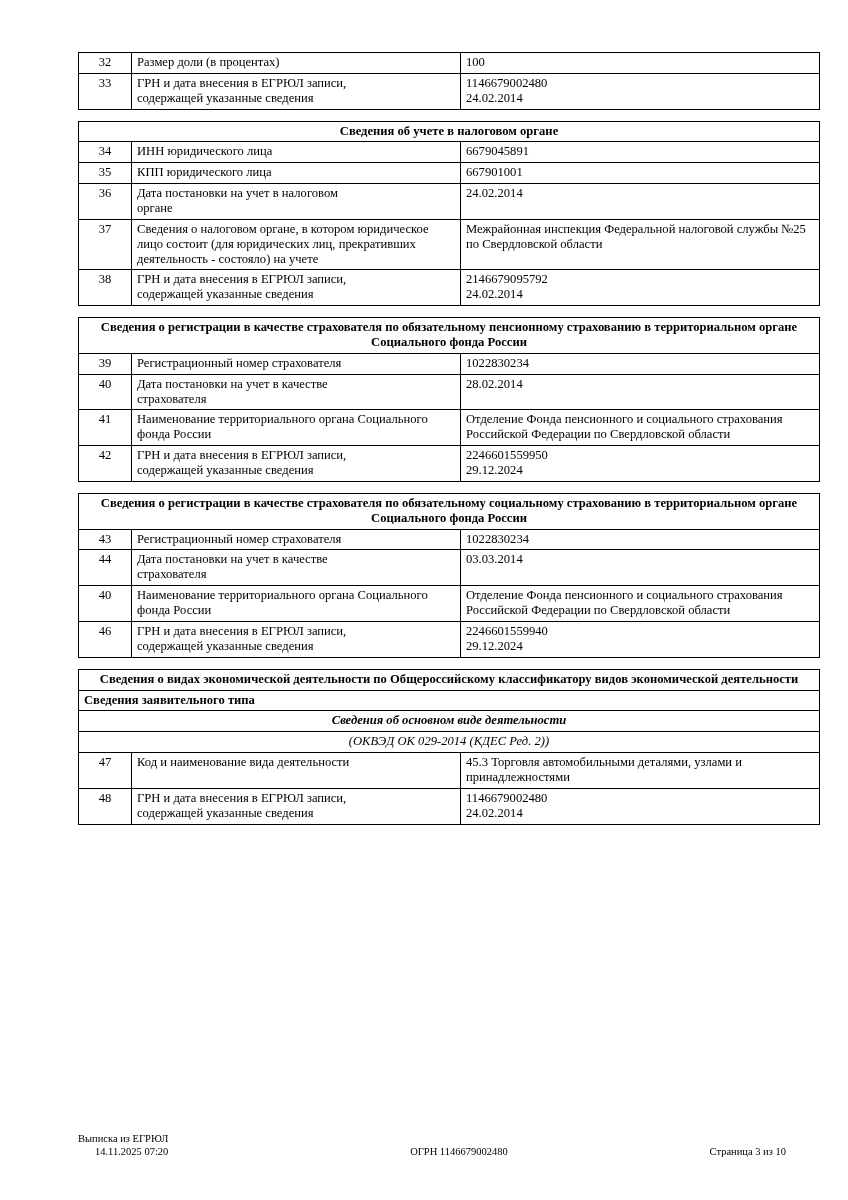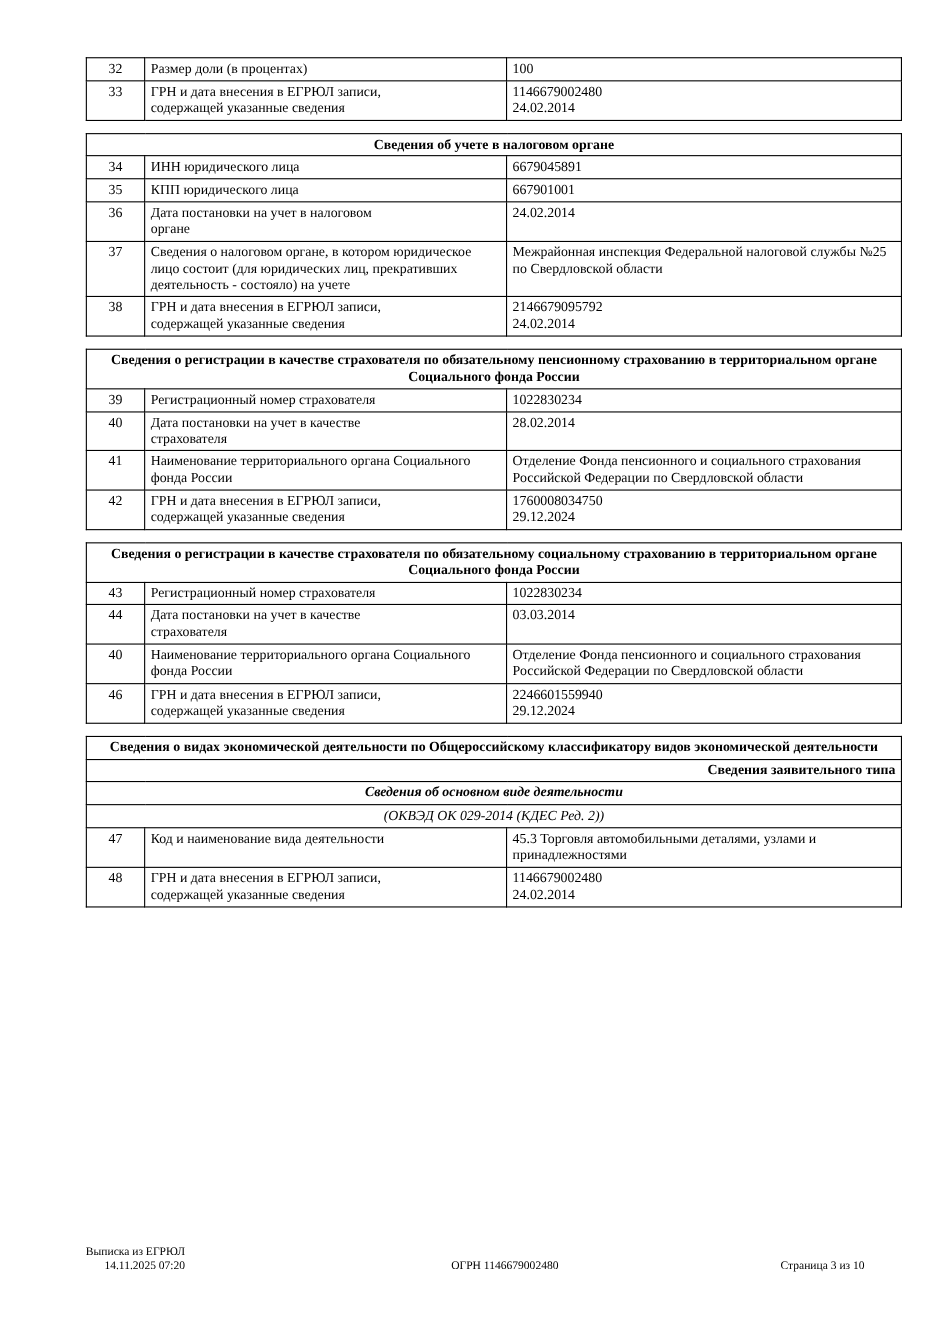--- a/index.html
+++ b/index.html
@@ -162,7 +162,7 @@
         <tr>
           <td class="num">42</td>
           <td class="name"><span>ГРН и дата внесения в ЕГРЮЛ записи,</span><span class="line2">содержащей указанные сведения</span></td>
-          <td class="value"><span>1760008034750</span><span class="line2">29.12.2024</span></td>
+          <td class="value"><span>2246601559950</span><span class="line2">29.12.2024</span></td>
         </tr>
         <tr class="spacer">
           <td colspan="3"></td>

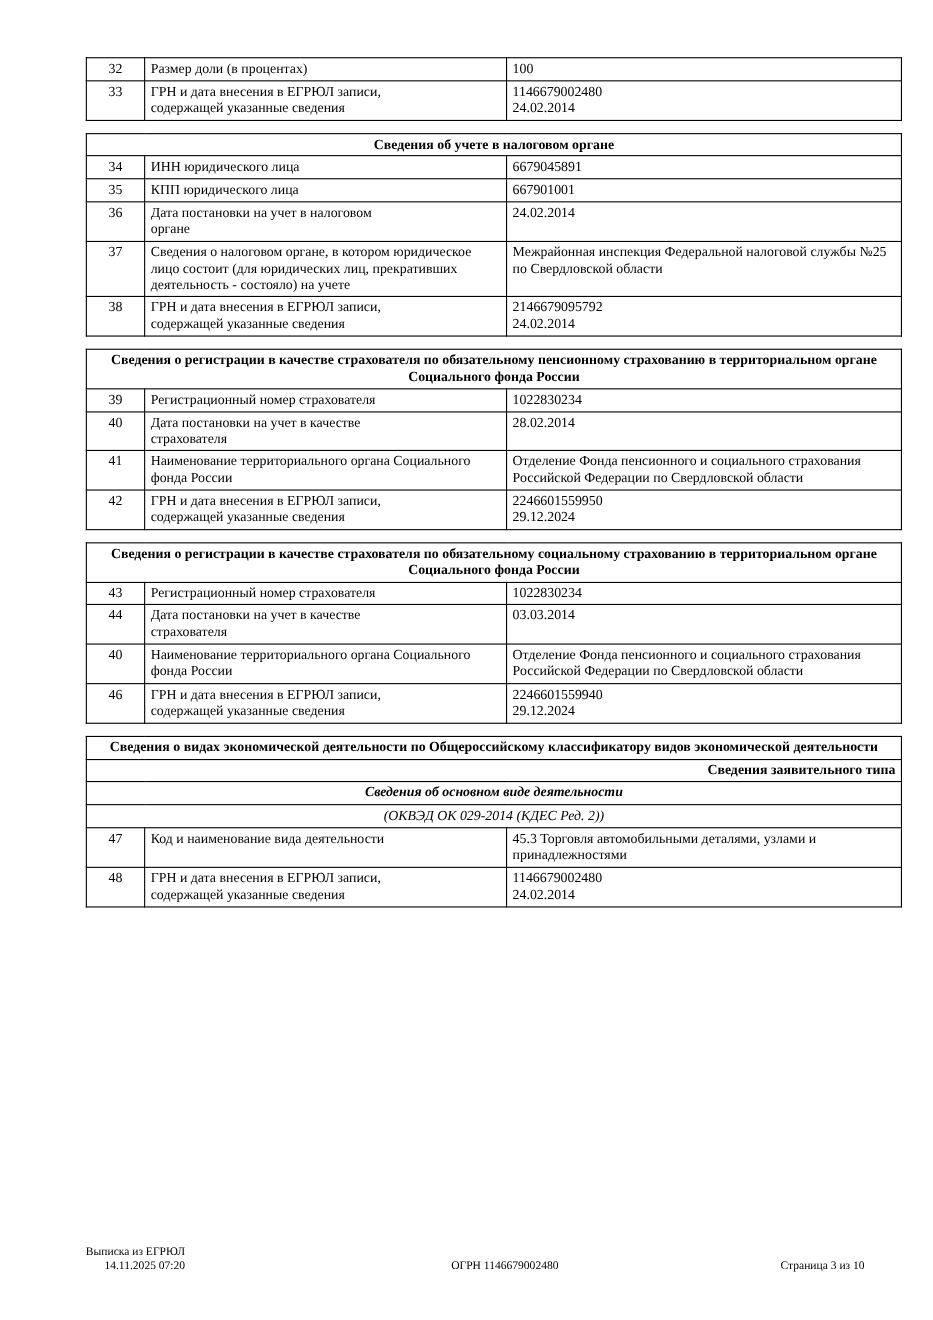--- a/index.html
+++ b/index.html
@@ -56,7 +56,7 @@
     padding: 3px 10px 4px 10px;
   }
   td.sub {
-    text-align: right;
+    text-align: left;
     font-weight: bold;
     padding: 3px 10px 4px 10px;
   }

